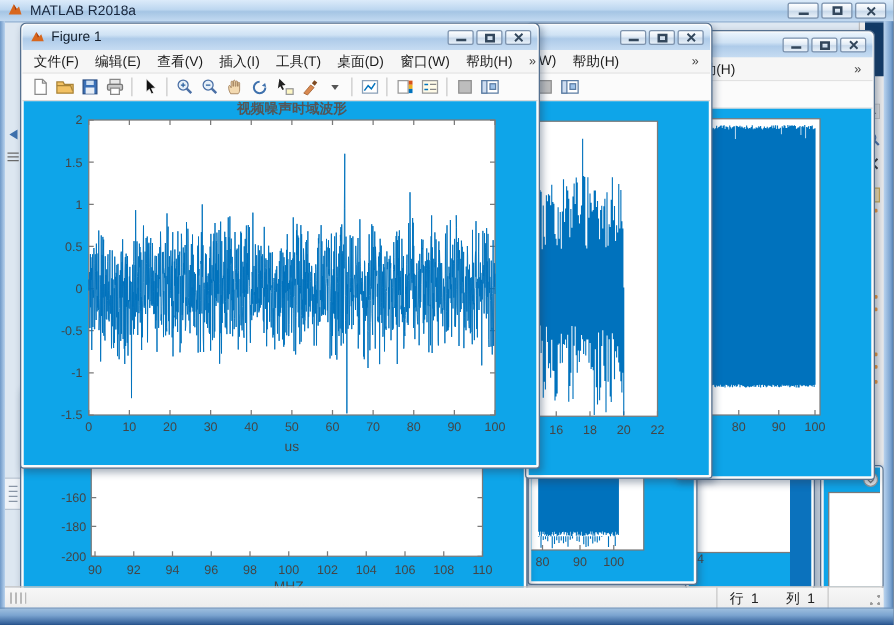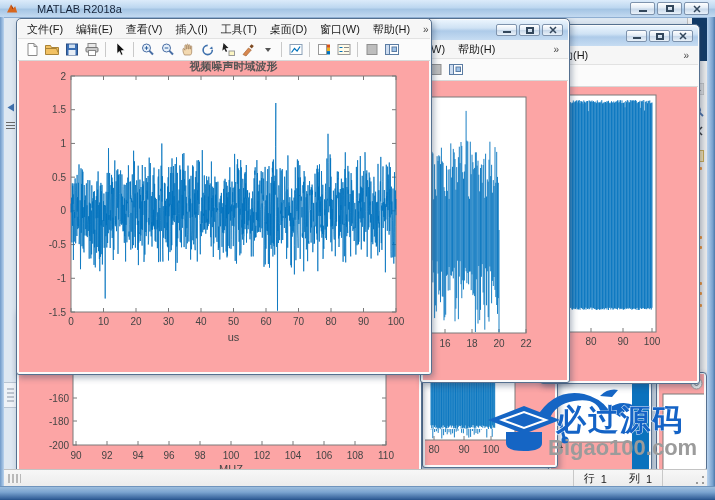--- a/index.html
+++ b/index.html
@@ -9,7 +9,7 @@
   
   .main-titlebar{position:absolute;left:0;top:0;right:0;height:17px;z-index:12;
      background:linear-gradient(180deg,#dcebfa,#bdd7f0 45%,#a5c5e4 55%,#c3daf1);
-     border-bottom:1px solid #8fafd2;display:flex;align-items:center;gap:19px;padding:0 6px;}
+     border-bottom:1px solid #8fafd2;display:flex;align-items:center;gap:6px;padding:0 6px;}
   .main-title{font-size:11px;color:#16243a;}
   .border-l{position:absolute;left:0;top:17px;bottom:0;width:4px;z-index:12;
      background:linear-gradient(90deg,#6f99c8,#b9d3ee);}

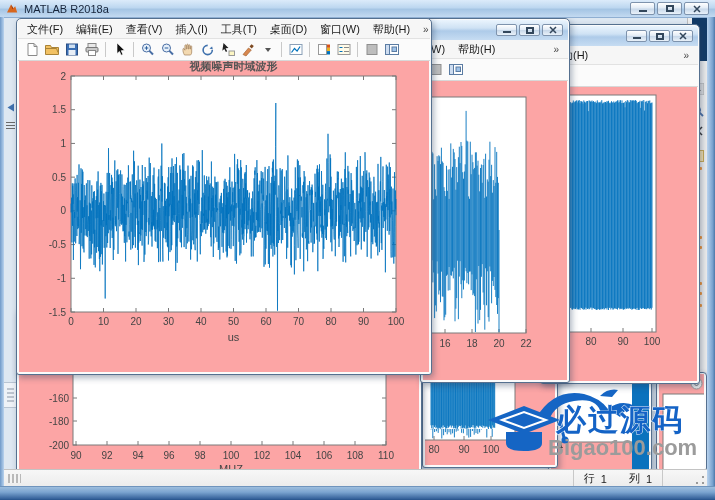--- a/index.html
+++ b/index.html
@@ -304,6 +304,26 @@
   </div>
 
   <div class="figwin" id="winA" style="left:16px;top:18px;width:416px;height:357px;z-index:7">
+    <div class="tbar">
+      <span><svg width="12" height="12" viewBox="0 0 12 12">
+            <path d="M1 10L5 2.6l2.3 3.6L9 4.4l2 5.6z" fill="#d8671e"></path>
+            <path d="M5 2.6L6.2 7 7.3 6.2z" fill="#a33c10"></path>
+          </svg></span>
+      <span>Figure 1</span>
+      <div class="wbtns">
+          <span class="wbtn">
+            <span class="g-min"></span>
+          </span>
+          <span class="wbtn">
+            <span class="g-max"></span>
+          </span>
+          <span class="wbtn">
+            <svg width="8" height="8">
+              <path d="M1 1l6 6M7 1l-6 6" stroke="#33475c" stroke-width="1.5"></path>
+            </svg>
+          </span>
+        </div>
+    </div>
     <div class="mbar">
         <span class="menu-item">文件(F)</span>
         <span class="menu-item">编辑(E)</span>

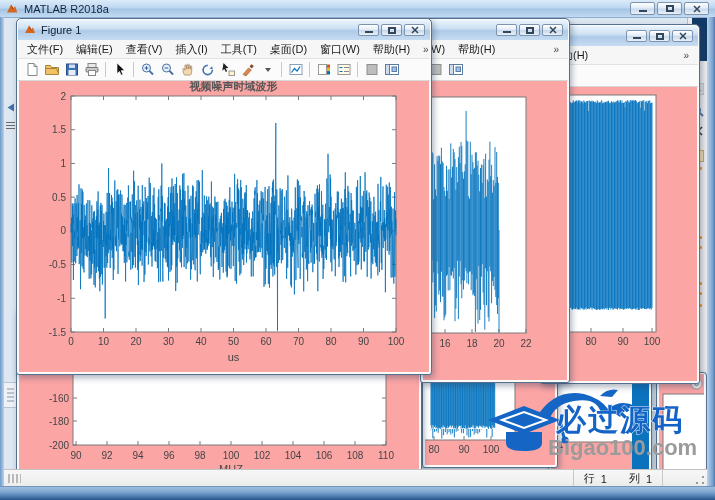--- a/index.html
+++ b/index.html
@@ -55,7 +55,7 @@
      background:#fbfbfb;border-bottom:1px solid #d8d8d8;overflow:hidden;}
   .tsep{width:1px;height:15px;background:#c9c9c9;margin:0 2px;flex:0 0 1px;}
   .ticon{width:17px;height:16px;display:flex;align-items:center;justify-content:center;flex:0 0 17px;}
-  .content{position:relative;flex:1;margin:0 1px 1px;overflow:hidden;background:#fca5a5;}
+  .content{position:relative;flex:1;margin:0 1px 1px;overflow:hidden;background:#0ea5e9;}
   .plot{position:absolute;inset:0;}
   
   .strip{position:absolute;right:8px;top:17px;width:19px;height:355px;z-index:1;

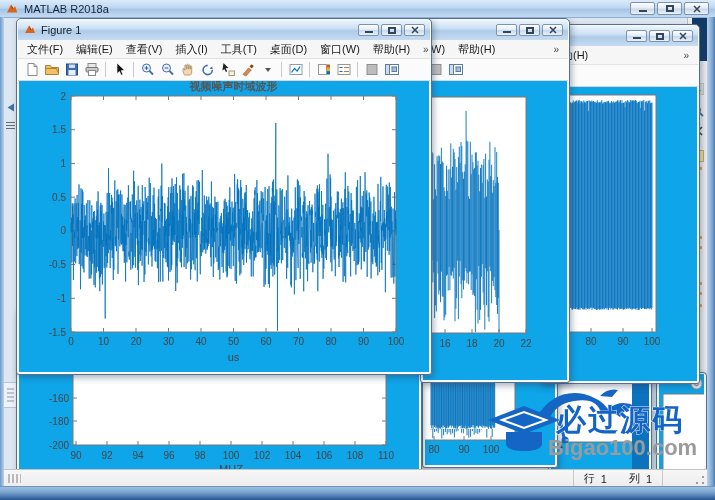--- a/index.html
+++ b/index.html
@@ -515,23 +515,6 @@
       </div>
   </div>
 
-  <div class="watermark">
-    <svg width="245" height="92" viewBox="0 0 245 92" font-family="Liberation Sans, sans-serif">
-      <g>
-        <path d="M66 40q18-30 48-24q16 4 24 15q13-10 27-3q-11 3-15 11q-9-7-19-3q-3-17-27-13q-19 3-25 19q-7 3-13-2z" fill="#1565c4"></path>
-        <path d="M130 18q8-8 18-6l-6 7z" fill="#1565c4"></path>
-      </g>
-      <g>
-        <polygon points="18,42 54,28 90,42 54,56" fill="#1565c4"></polygon>
-        <polygon points="32,42 54,34 76,42 54,50" fill="none" stroke="#ffffff" stroke-width="2"></polygon>
-        <path d="M36 54h36v11q0 8-18 8q-18 0-18-8z" fill="#1565c4"></path>
-        <path d="M90 42l4 18" stroke="#1565c4" stroke-width="3" fill="none"></path>
-        <circle cx="95" cy="62" r="3.5" fill="#1565c4"></circle>
-      </g>
-      <text id="wm-brand" x="86" y="52" font-size="30" font-weight="bold" letter-spacing="2" fill="#1463c6" stroke="#ffffff" stroke-width="0.8" paint-order="stroke">必过源码</text>
-      <text id="wm-domain" x="78" y="77" font-size="22" font-weight="bold" fill="#9b9b9b">Bigao100.com</text>
-    </svg>
-  </div>
 
   <div class="main-titlebar">
     <span><svg width="12" height="12" viewBox="0 0 12 12">

